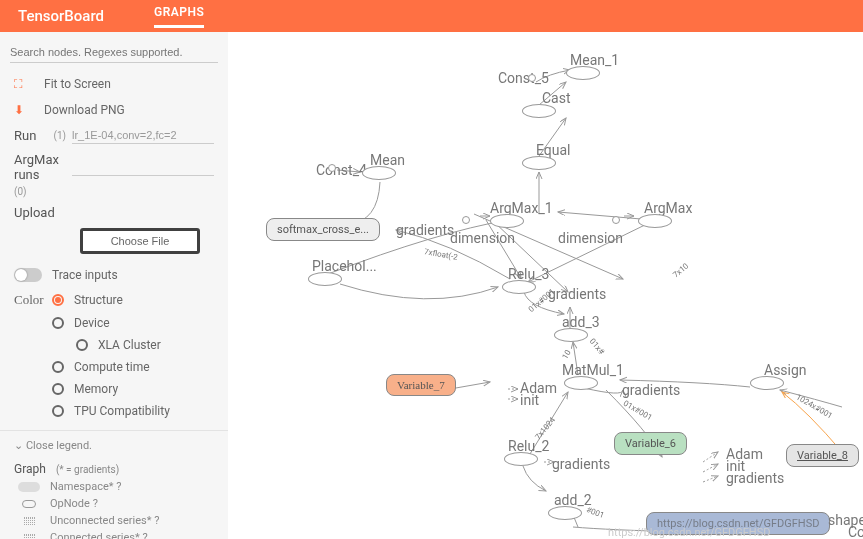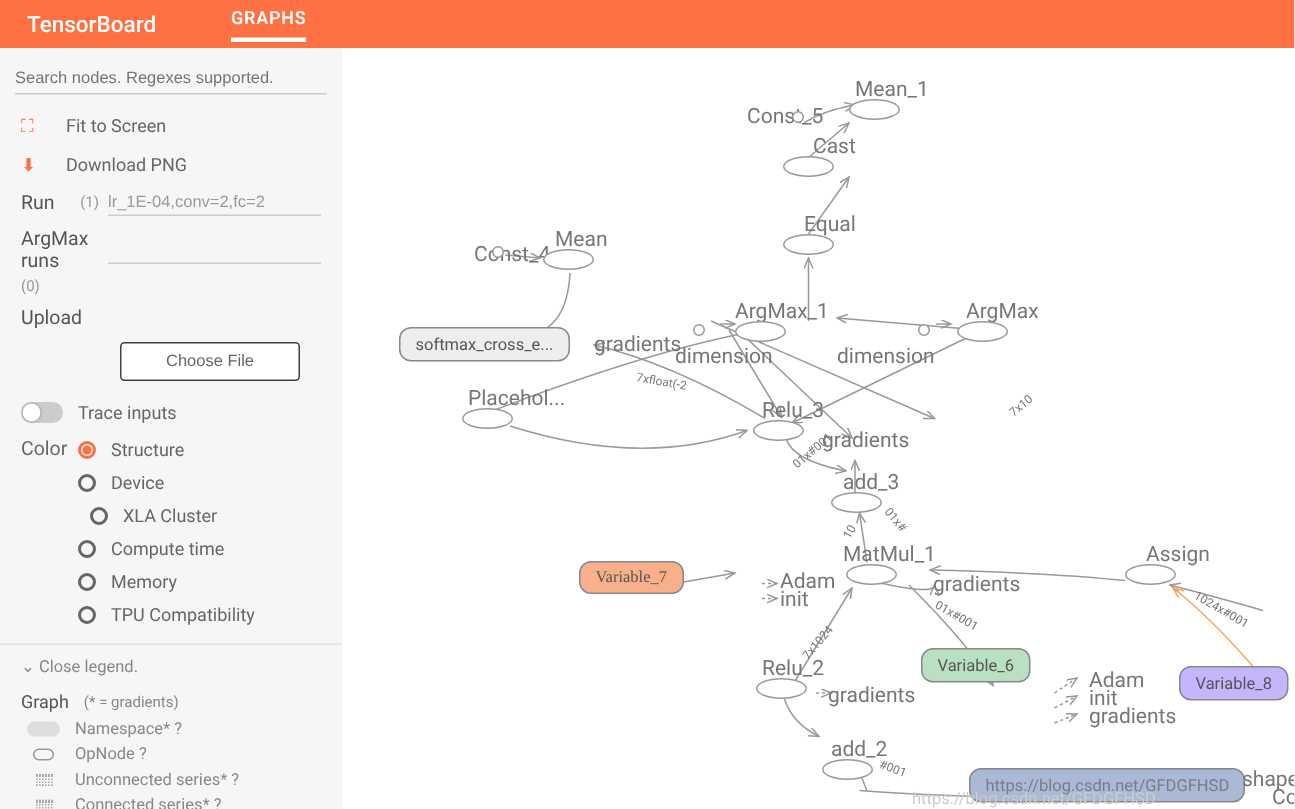--- a/index.html
+++ b/index.html
@@ -15,7 +15,7 @@
   .sec-line { display: flex; align-items: center; padding: 4px 14px 4px 14px; }
   .sec-line .lbl { width: 48px; color: #555; font-size: 13px; }
   .sel { flex:1; border:none; border-bottom:1px solid #ccc; background:transparent; font-size:11px; color:#999; padding:2px 0; }
-  .btn { margin: 4px 14px 8px 80px; width: 120px; height:26px; border:1px solid #404040; background:#fff; border-radius:3px; font-size:11px; color:#666; }
+  .btn { margin: 4px 14px 8px 80px; width: 120px; height:26px; border:3px solid #404040; background:#fff; border-radius:3px; font-size:11px; color:#666; }
   .toggle { width:28px; height:14px; background:#ccc; border-radius:8px; position:relative; margin-right:10px; }
   .toggle::after{content:"";position:absolute;left:1px;top:1px;width:12px;height:12px;background:#fff;border-radius:50%; box-shadow:0 0 2px rgba(0,0,0,.4);}
   .colorblock { padding:4px 14px 4px 14px; display:flex; align-items:center; }

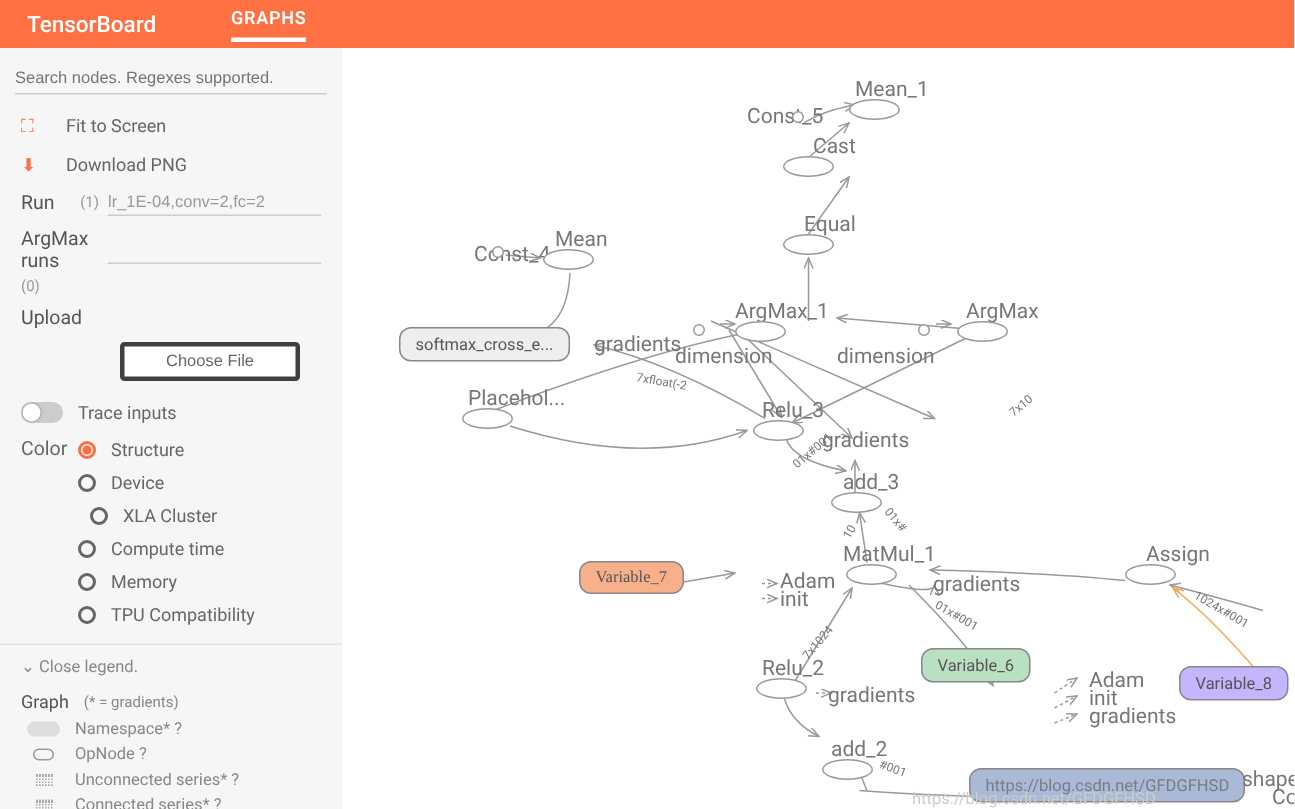--- a/index.html
+++ b/index.html
@@ -86,7 +86,7 @@
     </div>
 
     <div class="colorblock">
-      <span style="width:38px;font-size:13px;">Color</span>
+      <span style="width:38px;font-size:13px;font-family:Liberation Serif, serif;">Color</span>
       <span class="radio sel-r"></span>
       <span>Structure</span>
     </div>

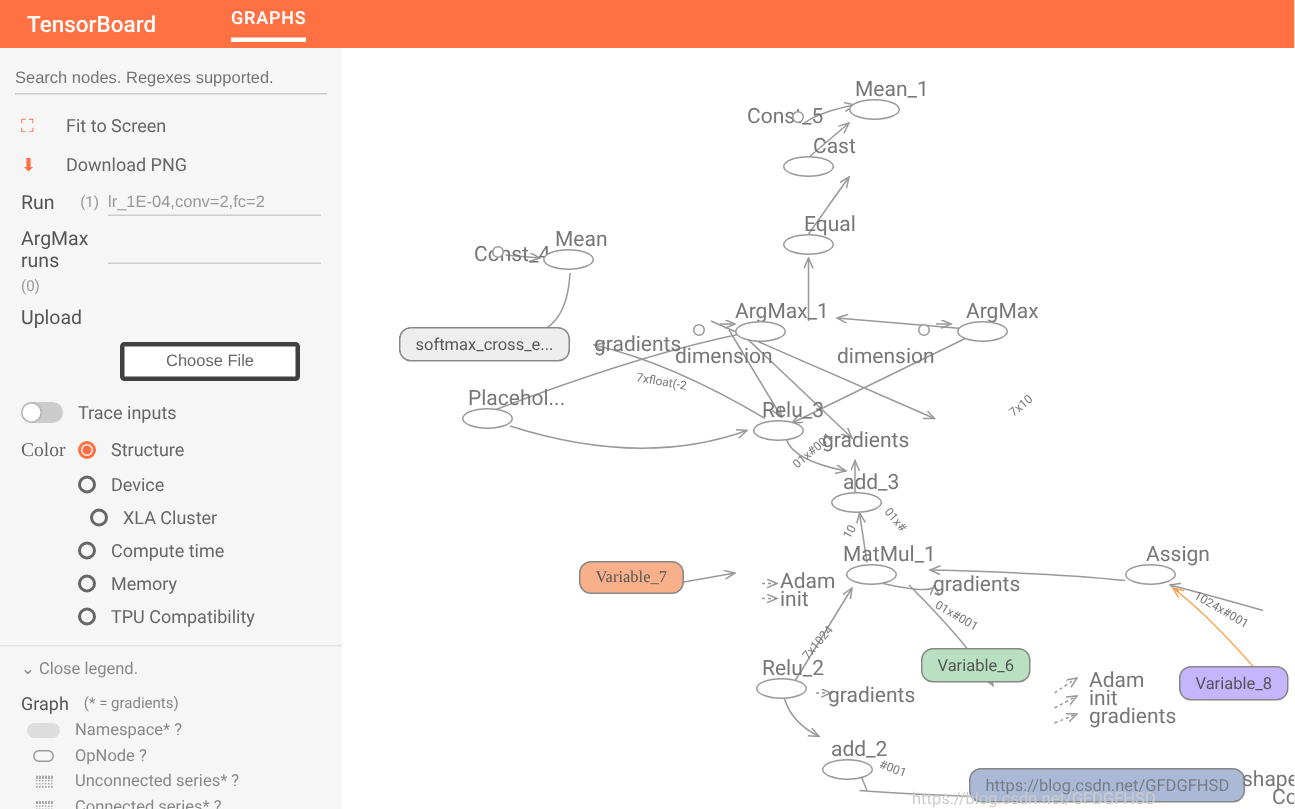--- a/index.html
+++ b/index.html
@@ -94,7 +94,7 @@
         <span class="radio"></span>
         <span>Device</span>
       </div>
-    <div class="colorblock" style="padding-left:60px">
+    <div class="colorblock" style="padding-left:76px">
         <span class="radio"></span>
         <span>XLA Cluster</span>
       </div>

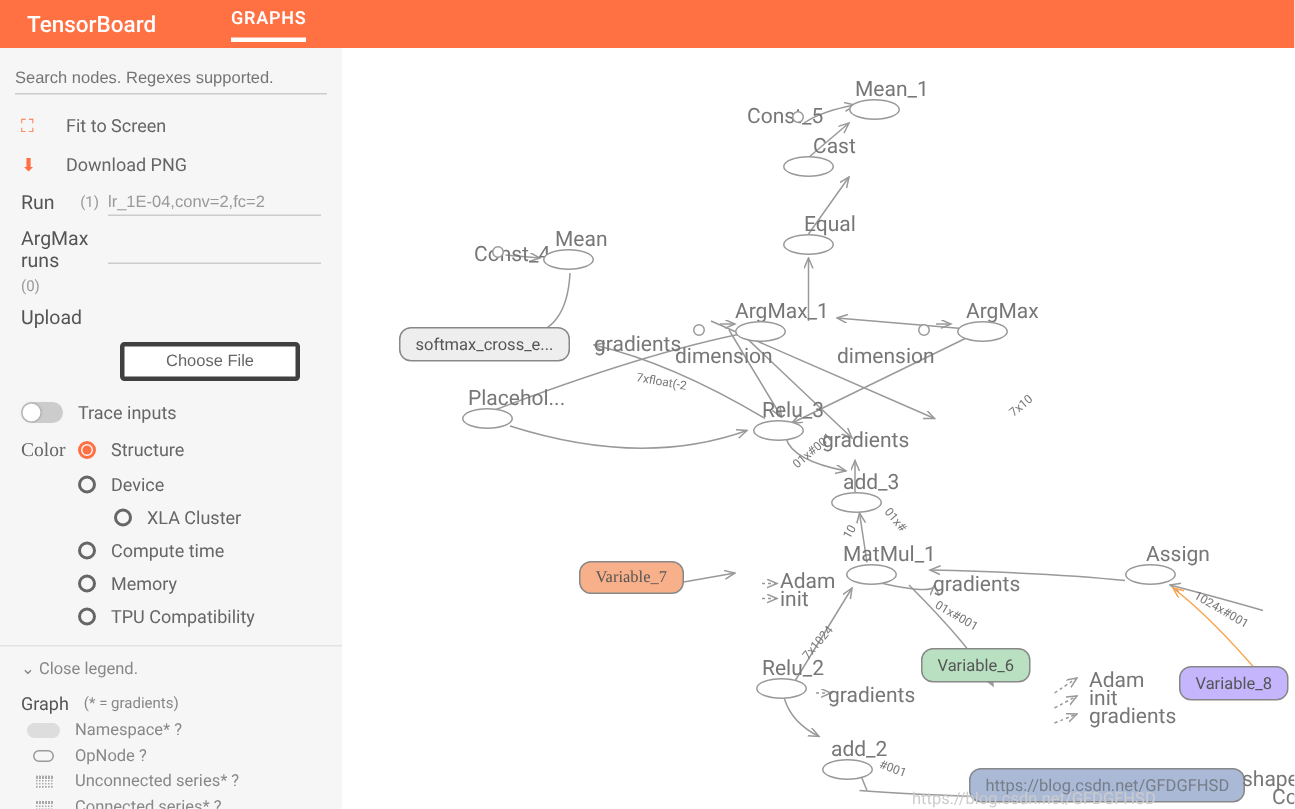--- a/index.html
+++ b/index.html
@@ -37,7 +37,7 @@
   .ns-box { border:1px solid #888; border-radius:8px; padding:4px 10px; background:#eee; font-size:11px;}
   .ns-orange{background:#f8b08a;font-family:Liberation Serif, serif;}
   .ns-green{background:#b9e0c1;}
-  .ns-purple{background:#c4b5fd;}
+  .ns-purple{background:#e5e5e5;text-decoration:underline;}
   .ns-blue{background:#a9b9d6;}
   svg.canvas{position:absolute;left:0;top:0;}
 </style>

